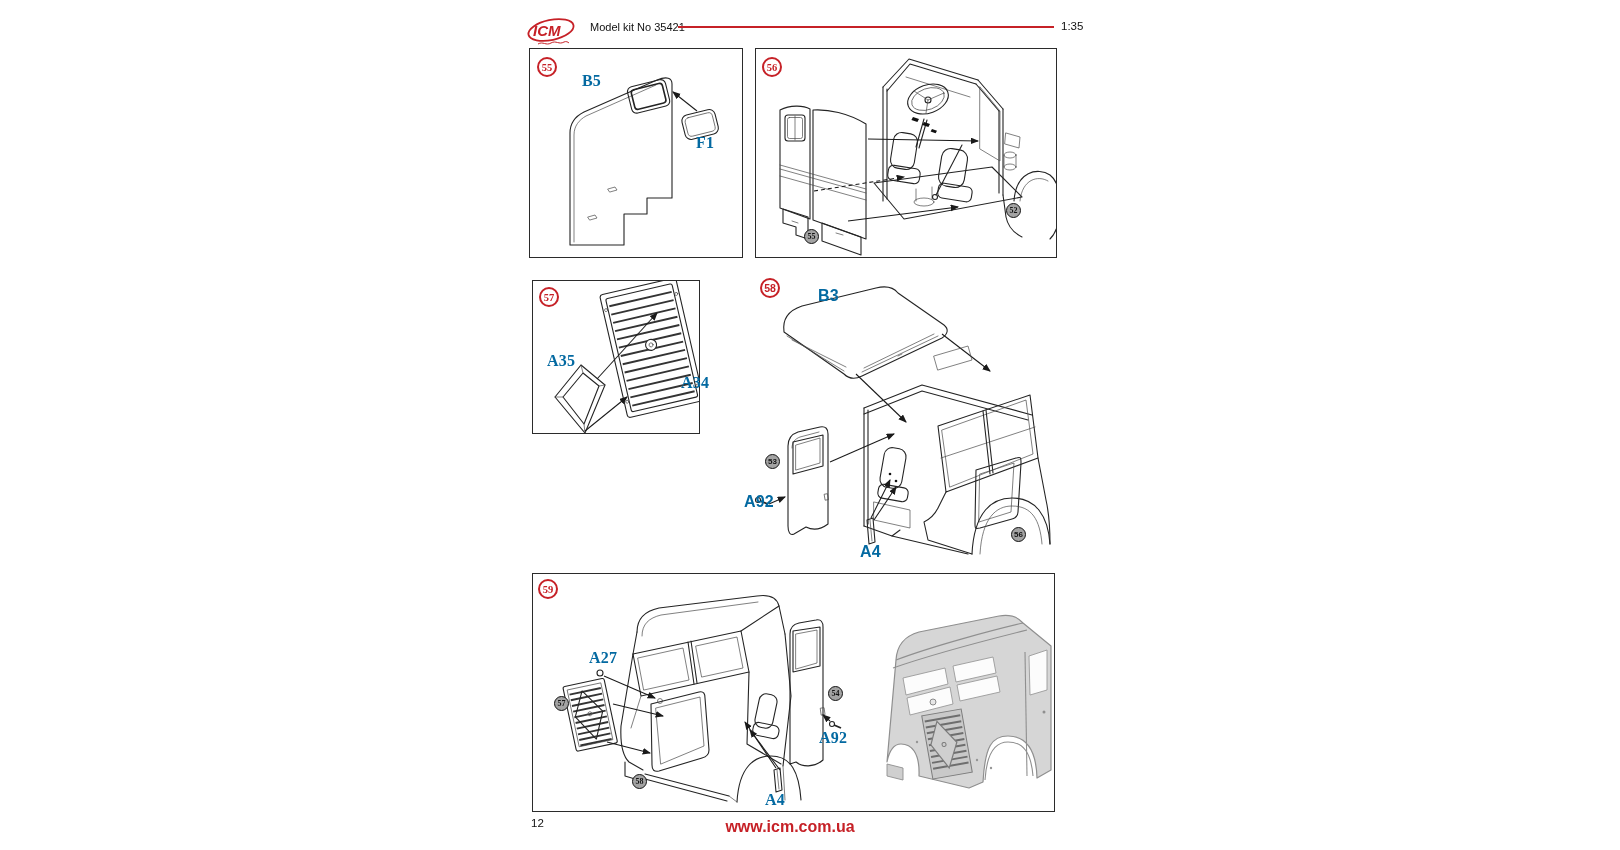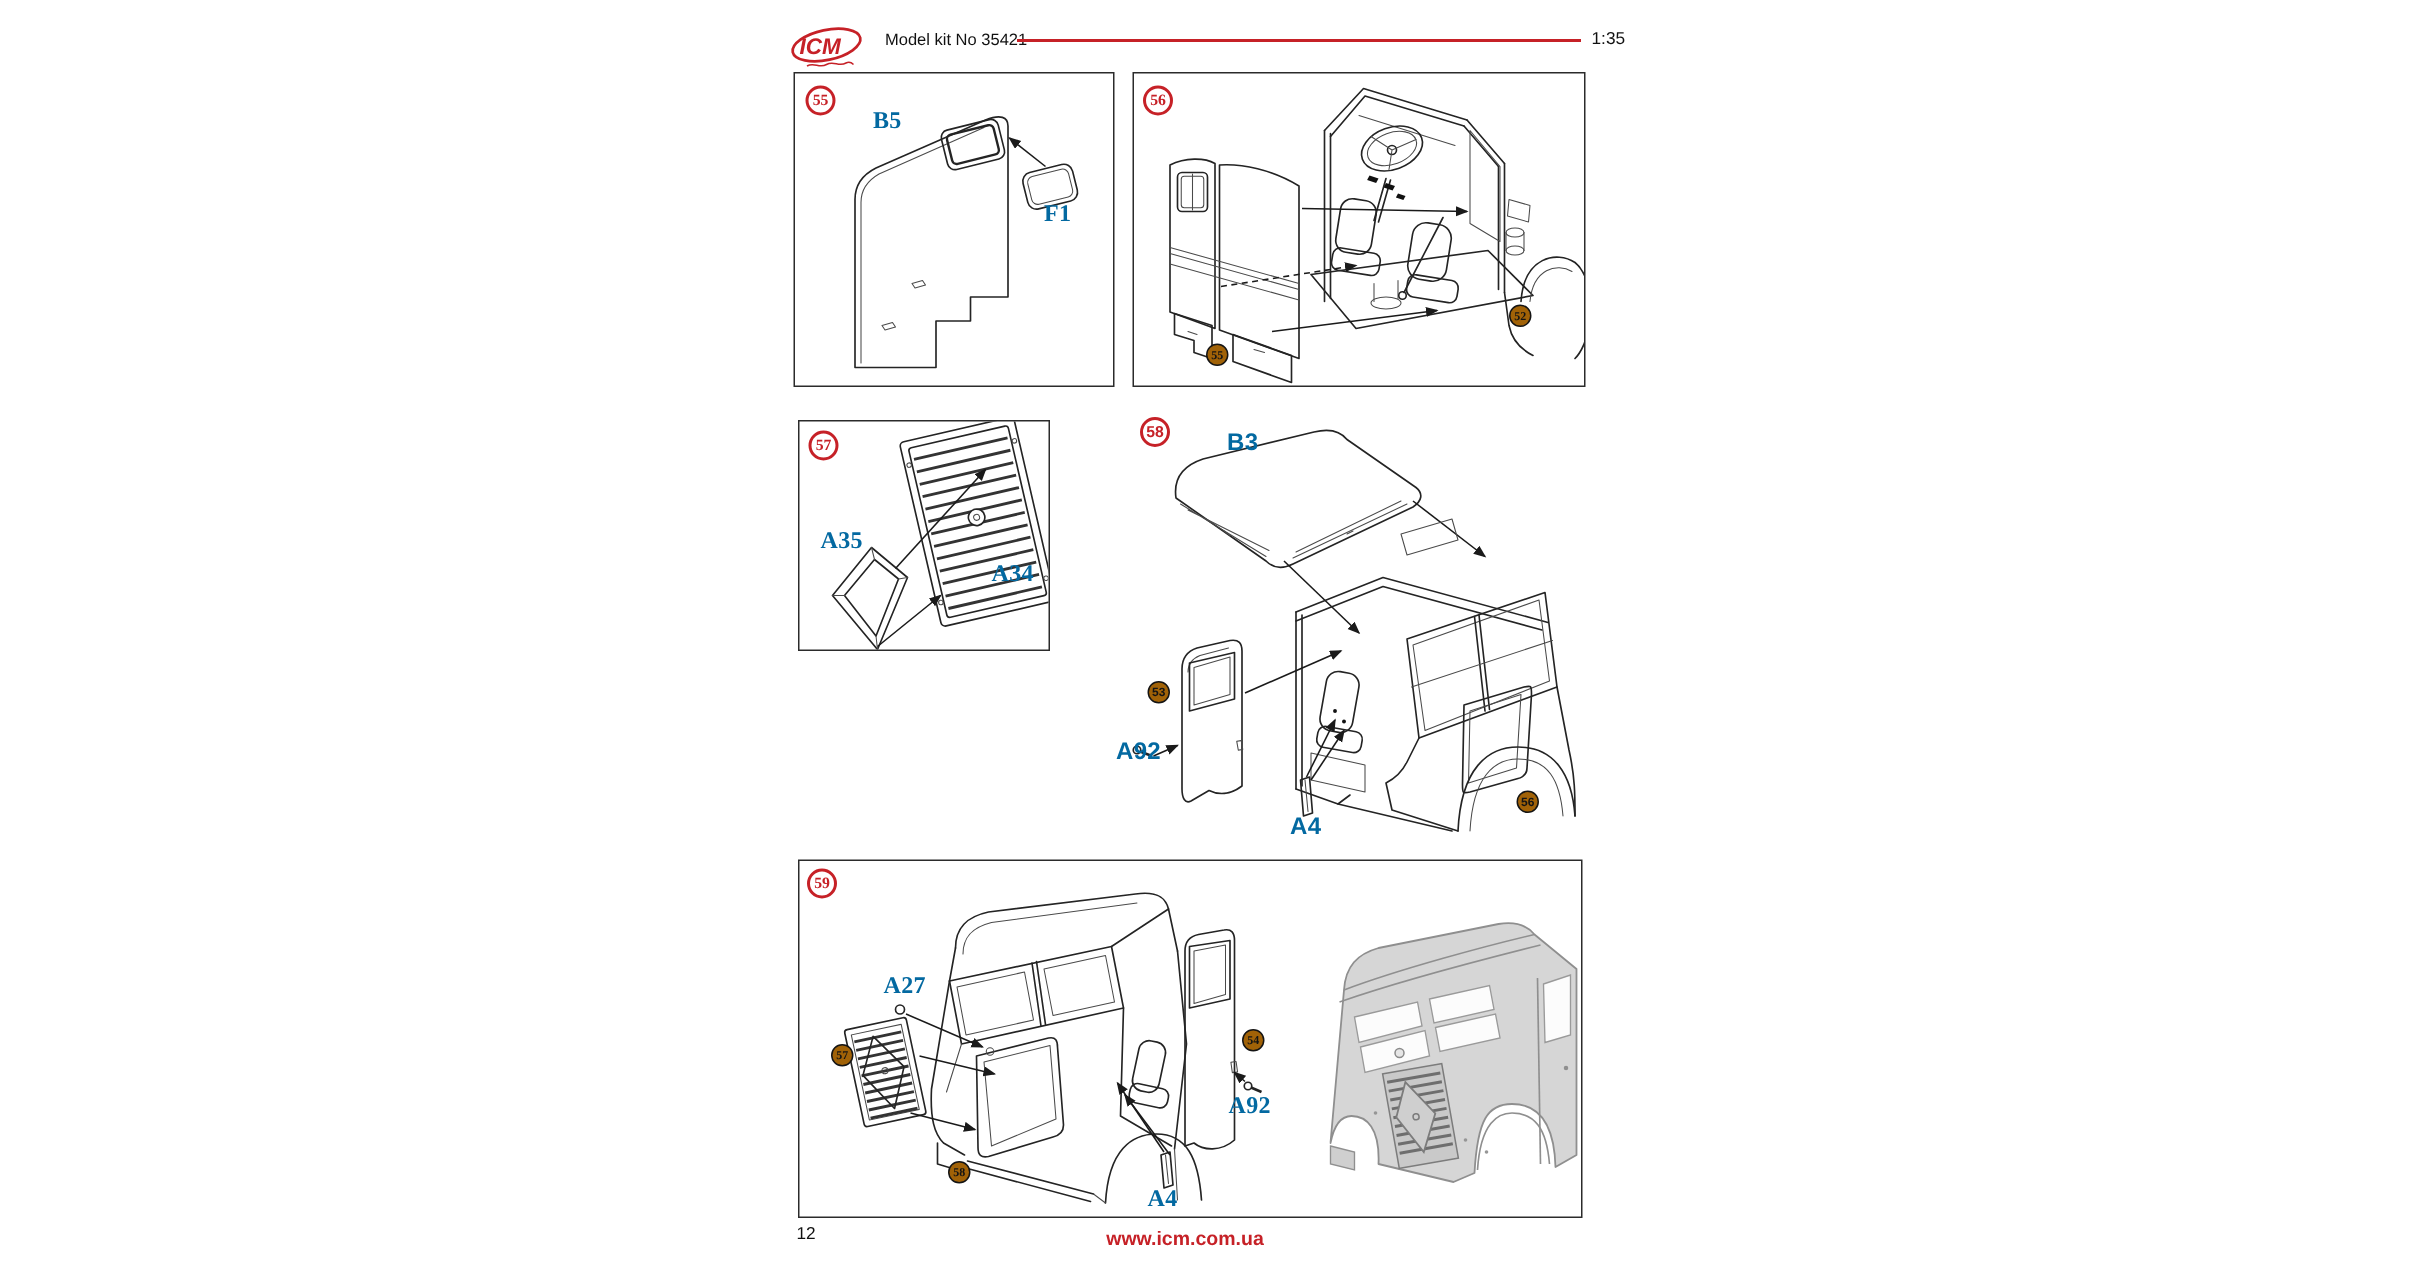--- a/index.html
+++ b/index.html
@@ -14,7 +14,7 @@
     background:#fff;box-sizing:border-box;z-index:5;}
   .badge-ref{position:absolute;width:15px;height:15px;border:1.5px solid #141414;border-radius:50%;
     color:#141414;font-weight:bold;font-size:8px;display:flex;align-items:center;justify-content:center;
-    background:#a16207;box-sizing:border-box;z-index:5;}
+    background:#a3a3a3;box-sizing:border-box;z-index:5;}
   .drawing{position:absolute;left:0;top:0;}
   .ln{fill:none;stroke:#242424;stroke-width:1.1;stroke-linejoin:round;stroke-linecap:round;}
   .ln2{fill:none;stroke:#242424;stroke-width:1.6;stroke-linejoin:round;stroke-linecap:round;}

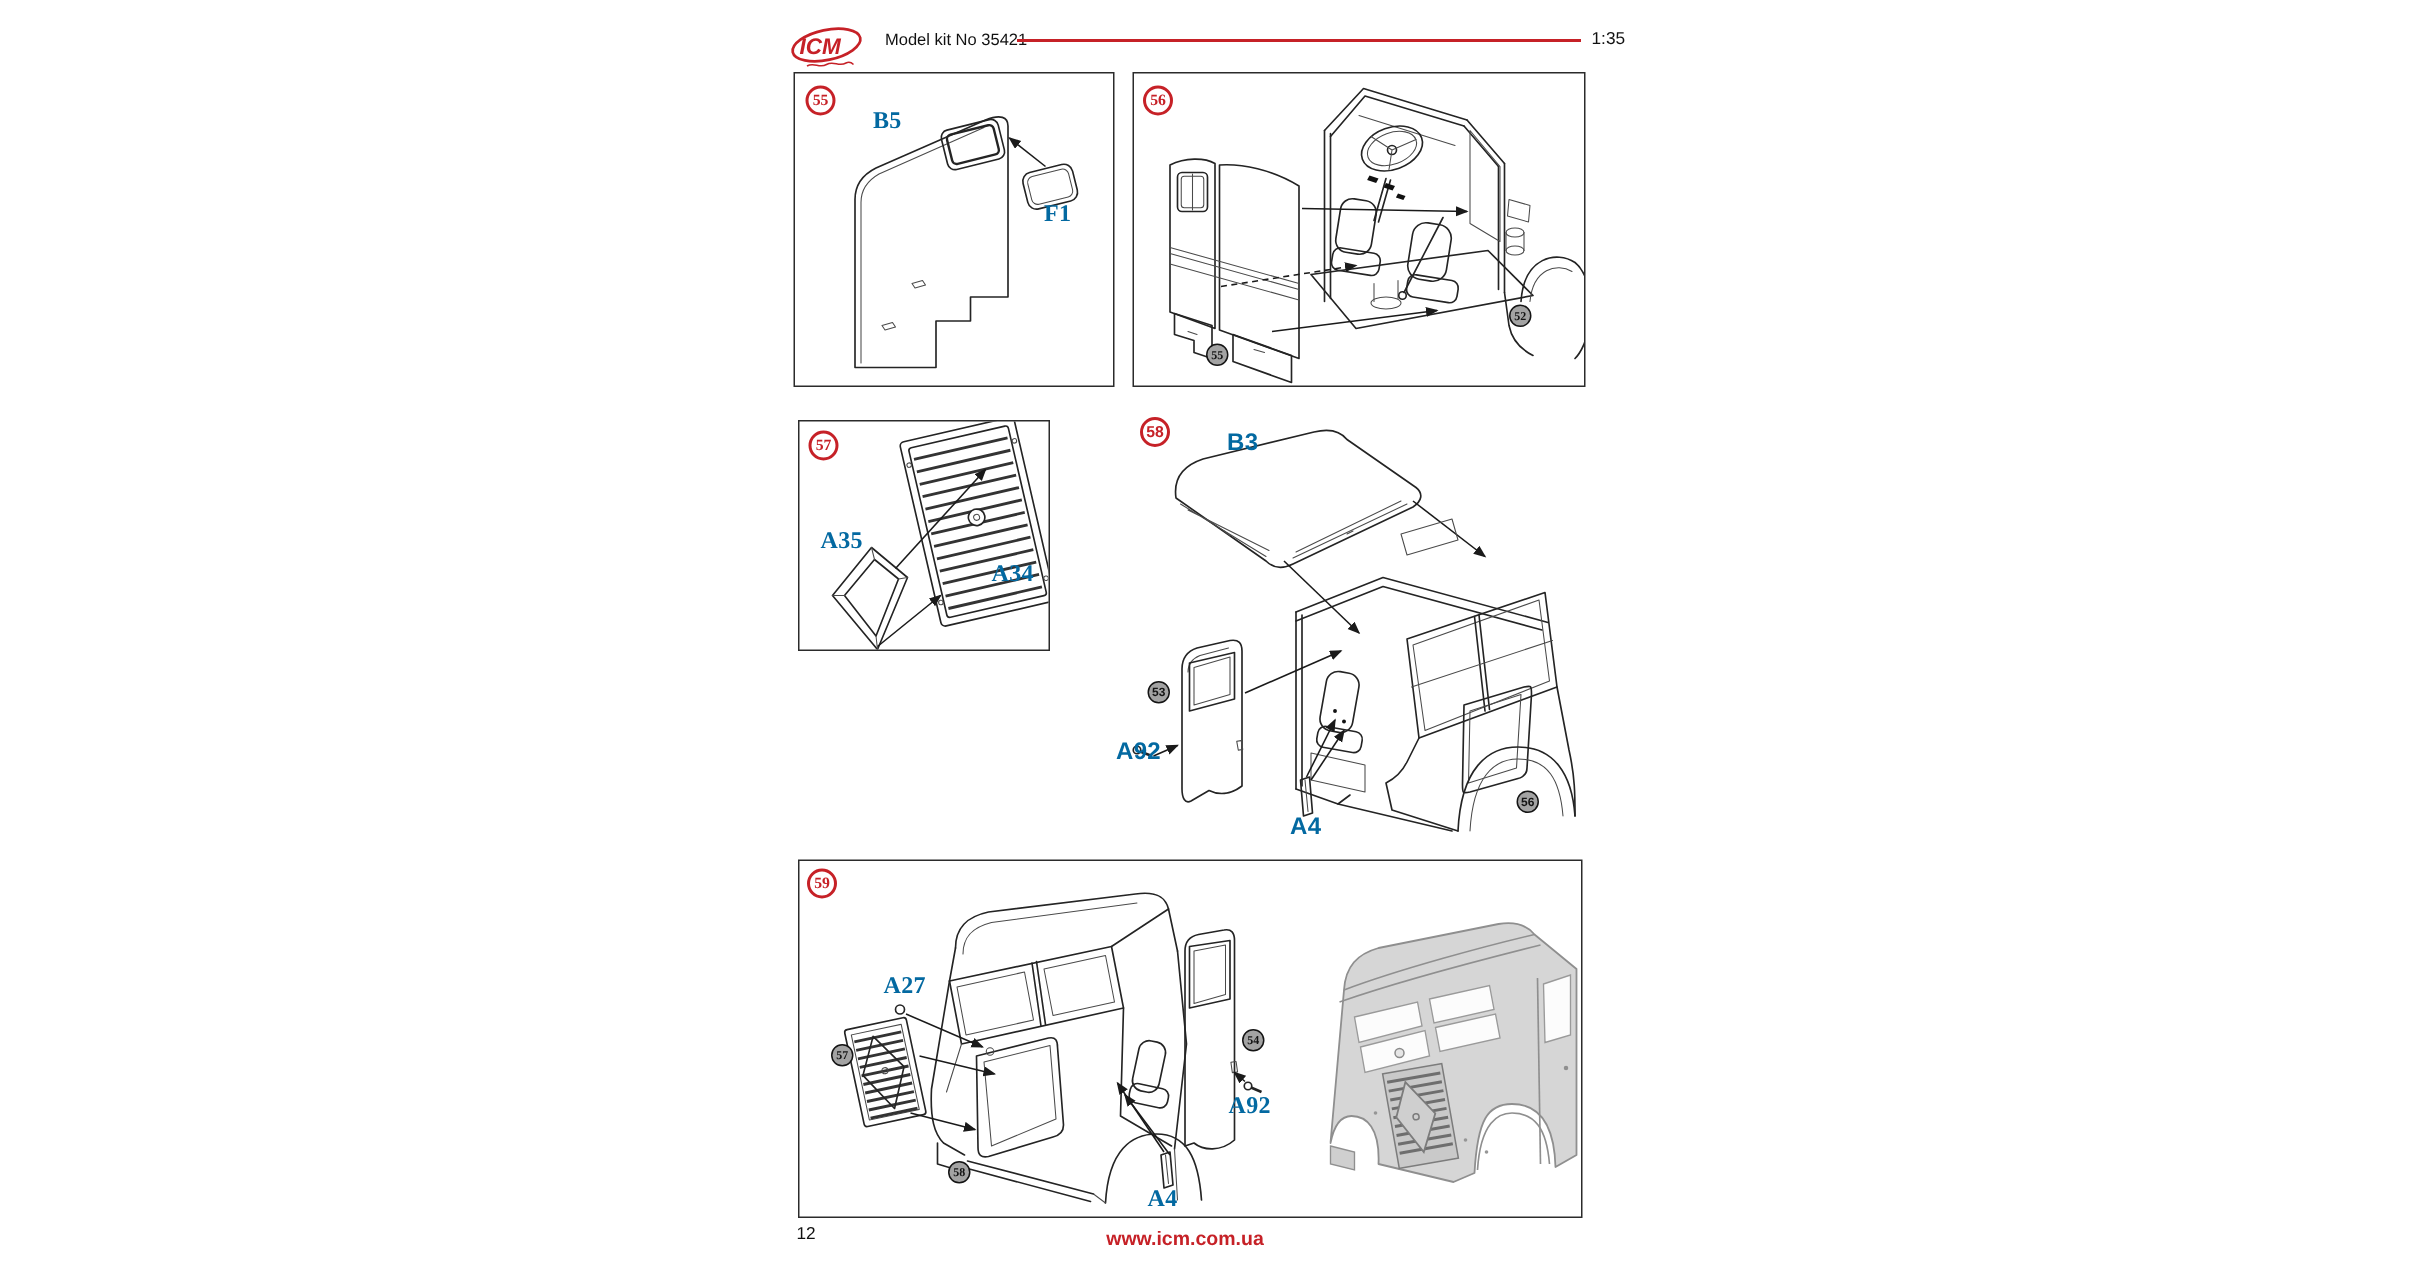--- a/index.html
+++ b/index.html
@@ -160,7 +160,7 @@
       <path class="arr" d="M52,150 L94,116" marker-end="url(#arw)"></path>
     </svg>
     <div class="plabel" style="left:14px;top:72px">A35</div>
-    <div class="plabel" style="left:128px;top:94px">A34</div>
+    <div class="plabel" style="left:148px;top:94px">A34</div>
   </section>
 
   <section class="region" style="left:740px;top:268px;width:320px;height:288px">

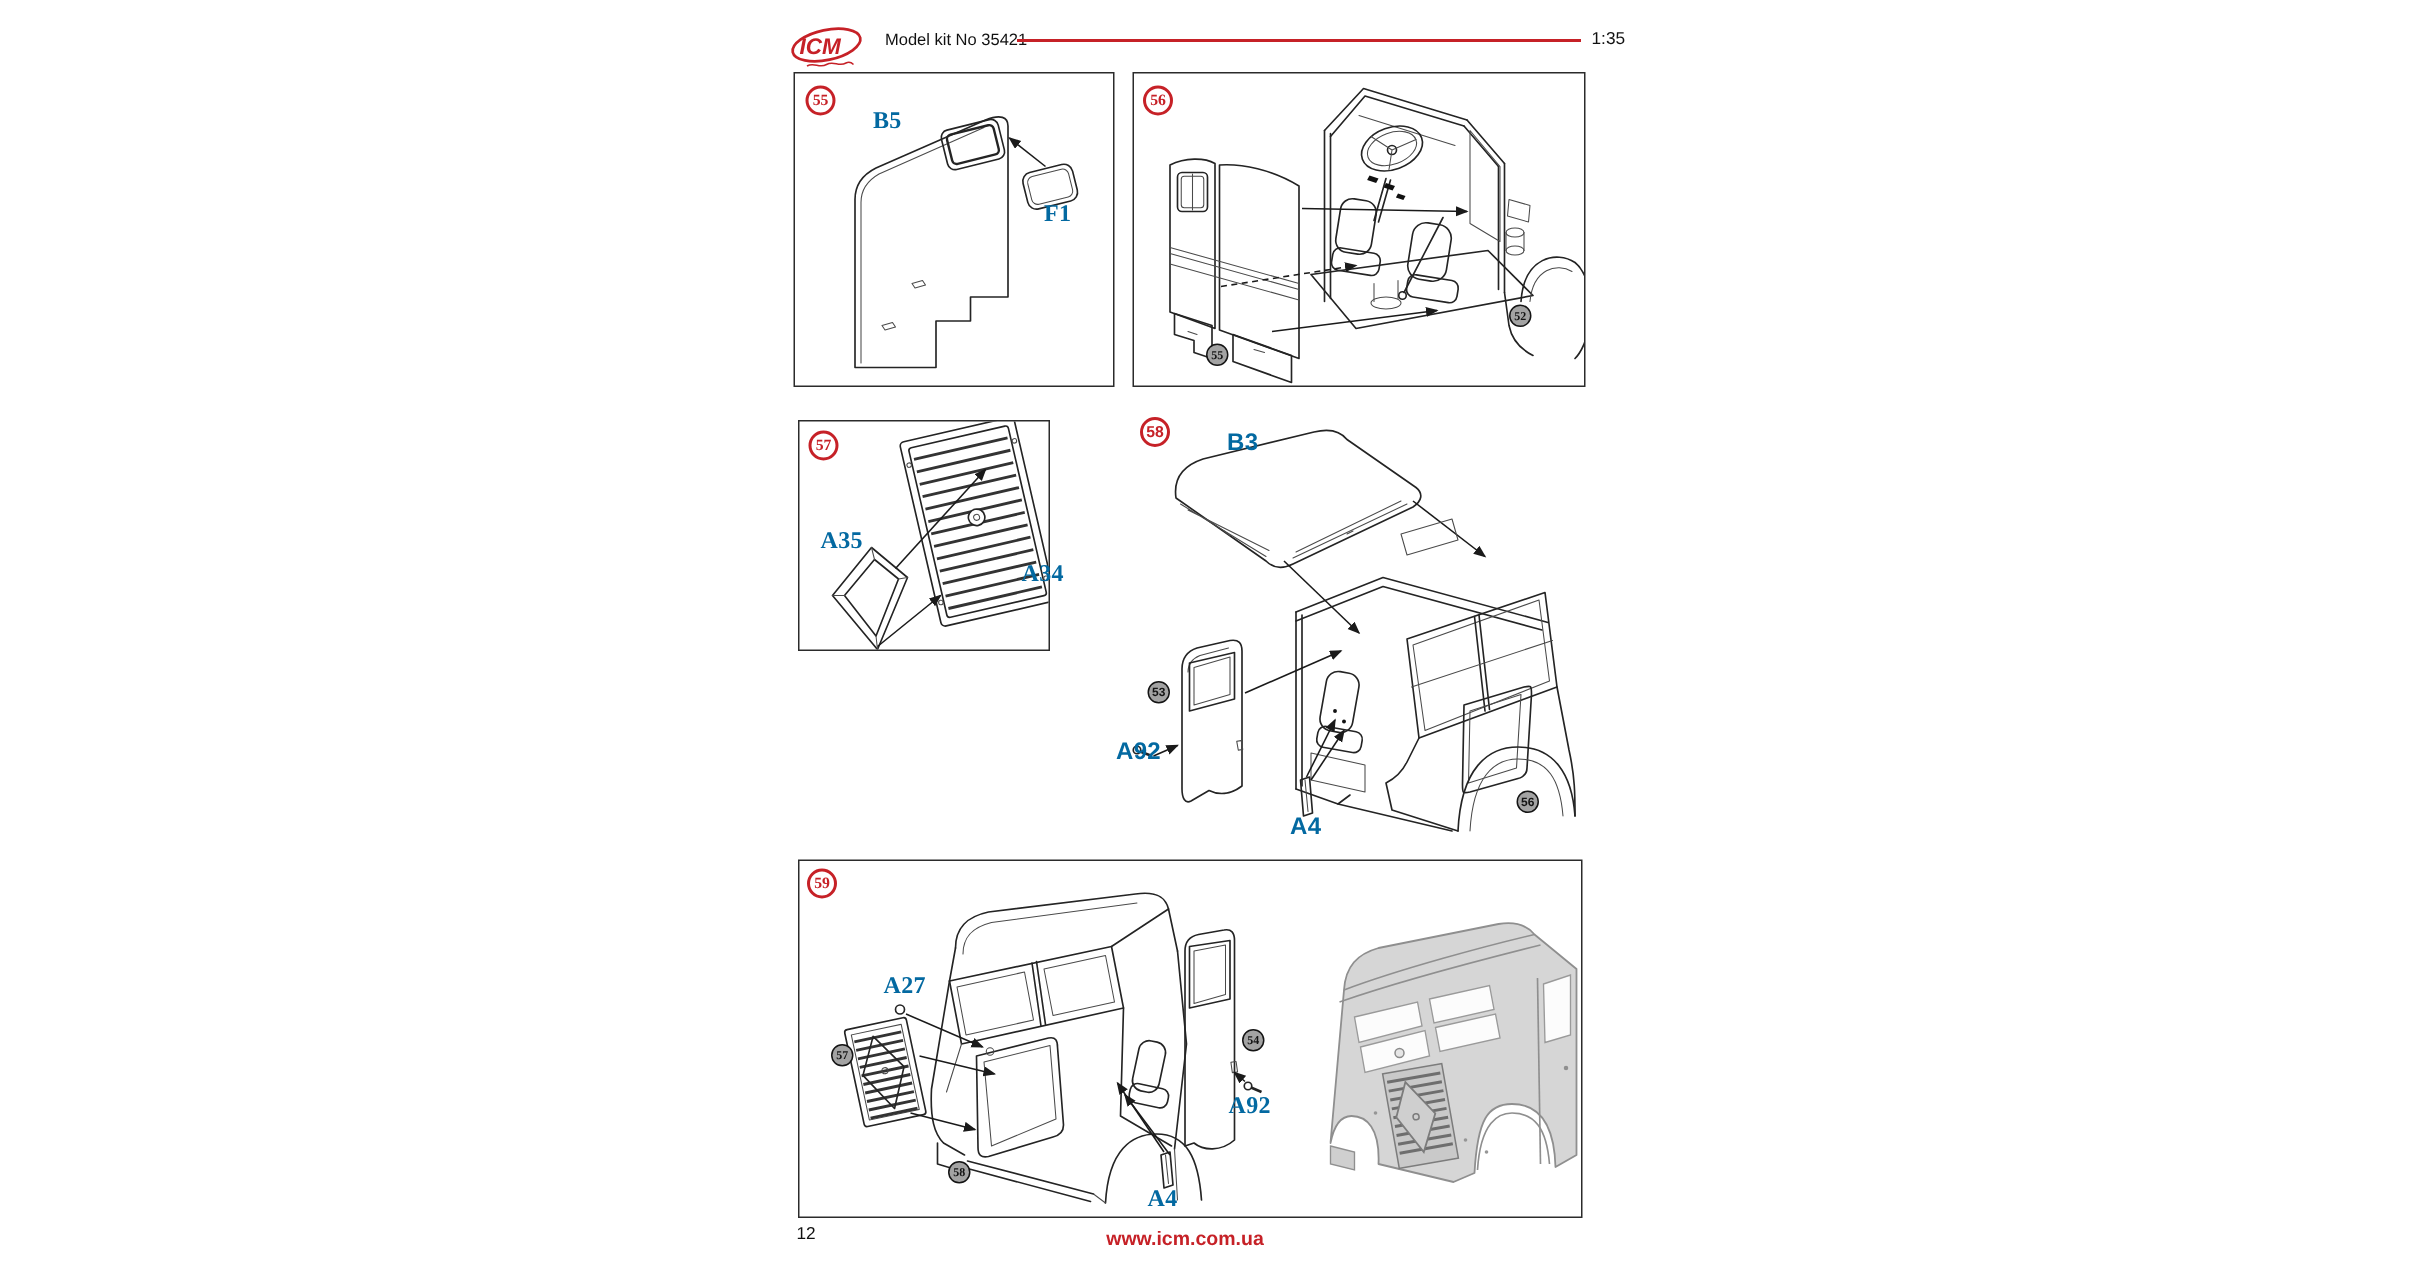--- a/index.html
+++ b/index.html
@@ -28,7 +28,7 @@
   .hdr-rule{position:absolute;left:678px;top:26px;width:376px;height:2px;background:#c62127;}
   .hdr-scale{position:absolute;left:1061px;top:20px;font-weight:normal;font-size:11.5px;color:#111;}
   .pg-no{position:absolute;left:531px;top:817px;font-size:11.5px;color:#111;}
-  .site{position:absolute;left:723px;top:818px;width:134px;text-align:center;font-weight:bold;font-size:13px;color:#c62127;}
+  .site{position:absolute;left:723px;top:818px;width:134px;text-align:center;font-weight:bold;font-size:16px;color:#c62127;}
 </style>
 </head>
 <body>

